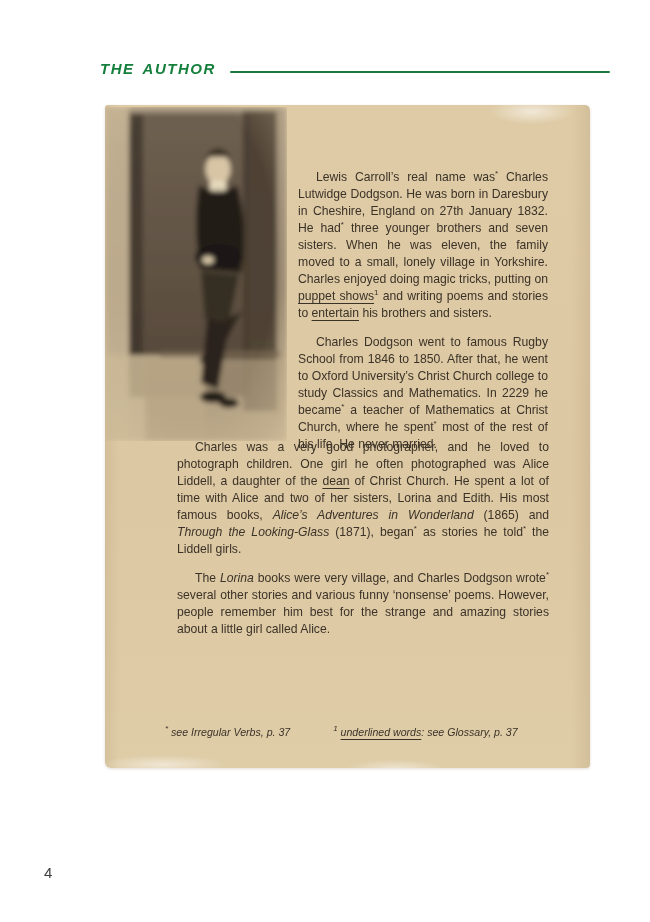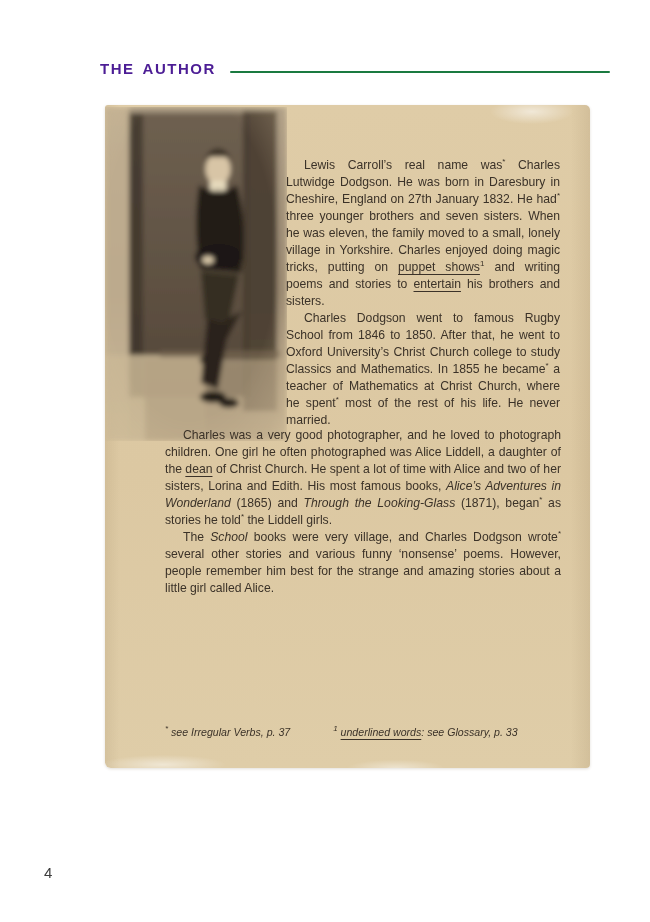--- a/index.html
+++ b/index.html
@@ -17,11 +17,12 @@
     display: flex; align-items: center;
   }
   .header-title {
-    color: #4c1d95;
+    color: #15803d;
     font-size: 15px; font-weight: bold;
     letter-spacing: 1.5px;
     white-space: nowrap;
     word-spacing: 3px;
+    font-style: italic;
   }
   .header-rule {
     flex: 1 1 auto; height: 2px;

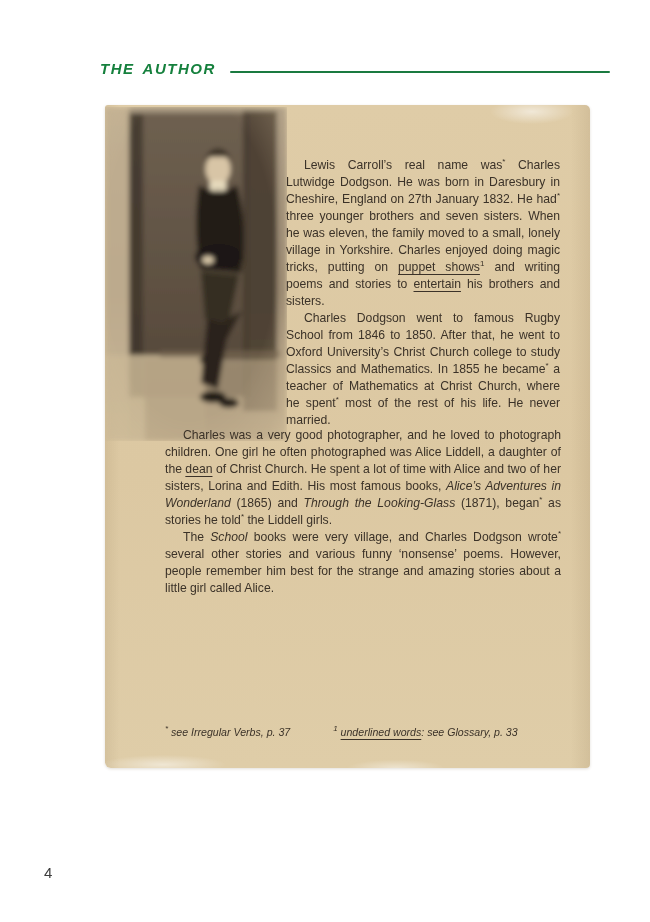--- a/index.html
+++ b/index.html
@@ -66,7 +66,7 @@
     font-size: 12.2px; line-height: 17px;
     text-align: justify;
   }
-  .para { margin: 0; text-indent: 18px; }
+  .para { margin: 12px; text-indent: 18px; }
   .para sup, .footnote sup { font-size: 8px; line-height: 0; }
   .rt-i { font-style: italic; }
   .rt-u { text-decoration: underline; text-decoration-thickness: 1px; text-underline-offset: 2.5px; }

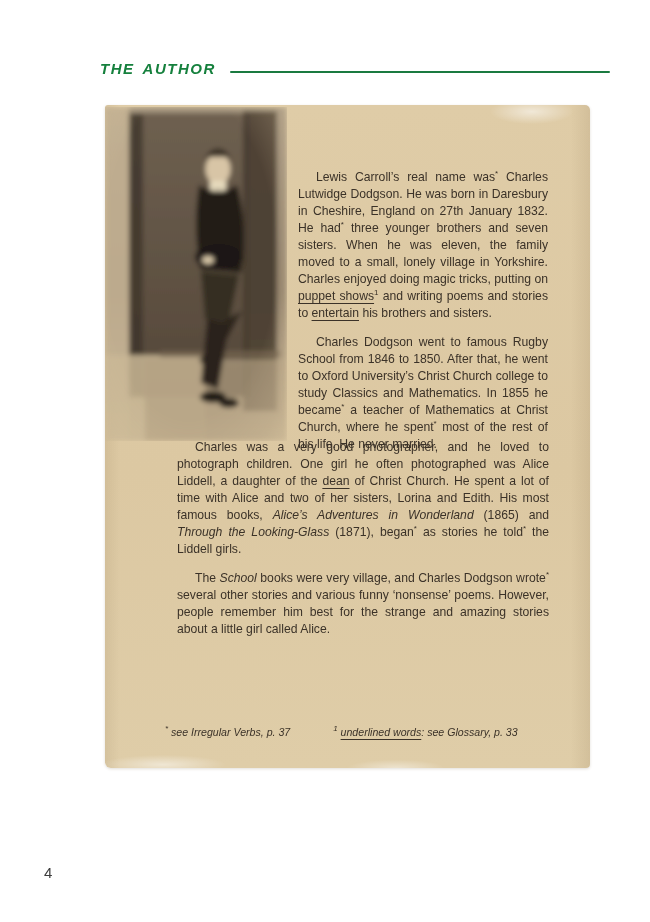--- a/index.html
+++ b/index.html
@@ -141,7 +141,7 @@
 
   <div class="col-text">
     <p class="para"><span>Lewis Carroll’s real name was</span><sup>*</sup><span> Charles Lutwidge Dodgson. He was born in Daresbury in Cheshire, England on 27th January 1832. He had</span><sup>*</sup><span> three younger brothers and seven sisters. When he was eleven, the family moved to a small, lonely village in Yorkshire. Charles enjoyed doing magic tricks, putting on </span><span class="rt-u">puppet shows</span><sup>1</sup><span> and writing poems and stories to </span><span class="rt-u">entertain</span><span> his brothers and sisters.</span></p>
-    <p class="para"><span>Charles Dodgson went to famous Rugby School from 1846 to 1850. After that, he went to Oxford University’s Christ Church college to study Classics and Mathematics. In 1855 he became</span><sup>*</sup><span> a teacher of Mathematics at Christ Church, where he spent</span><sup>*</sup><span> most of the rest of his life. He never married.</span></p>
+    <p class="para"><span>Charles Dodgson went to famous Rugby School from 1846 to 1850. After that, he went to Oxford University’s Christ Church college to study Classics and Mathematics. In 2229 he became</span><sup>*</sup><span> a teacher of Mathematics at Christ Church, where he spent</span><sup>*</sup><span> most of the rest of his life. He never married.</span></p>
   </div>
 
   <div class="full-text">

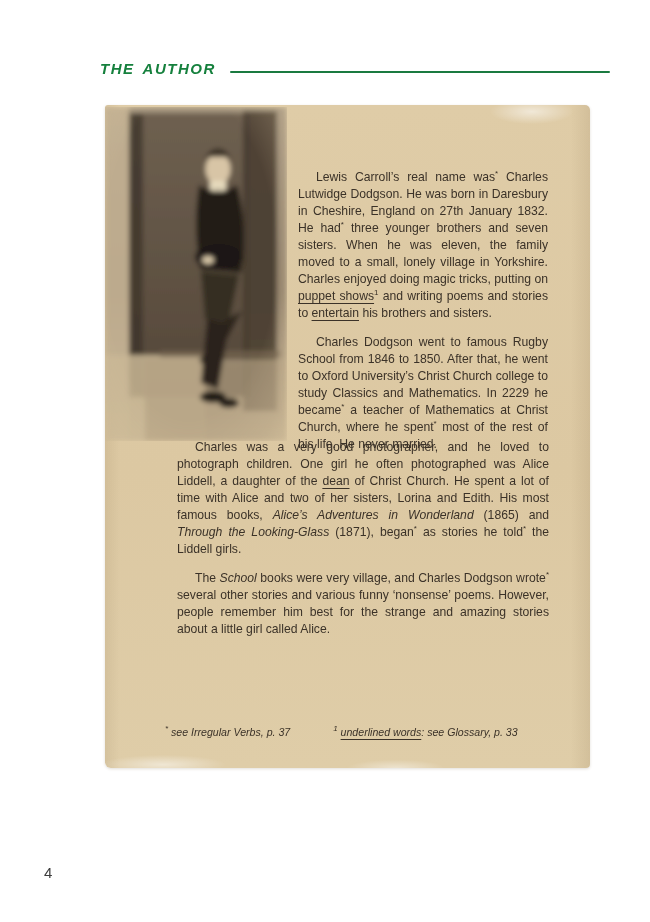--- a/index.html
+++ b/index.html
@@ -146,7 +146,7 @@
 
   <div class="full-text">
     <p class="para"><span>Charles was a very good photographer, and he loved to photograph children. One girl he often photographed was Alice Liddell, a daughter of the </span><span class="rt-u">dean</span><span> of Christ Church. He spent a lot of time with Alice and two of her sisters, Lorina and Edith. His most famous books, </span><span class="rt-i">Alice’s Adventures in Wonderland</span><span> (1865) and </span><span class="rt-i">Through the Looking-Glass</span><span> (1871), began</span><sup>*</sup><span> as stories he told</span><sup>*</sup><span> the Liddell girls.</span></p>
-    <p class="para"><span>The </span><span class="rt-i">School</span><span> books were very village, and Charles Dodgson wrote</span><sup>*</sup><span> several other stories and various funny ‘nonsense’ poems. However, people remember him best for the strange and amazing stories about a little girl called Alice.</span></p>
+    <p class="para"><span>The </span><span class="rt-i">Lorina</span><span> books were very village, and Charles Dodgson wrote</span><sup>*</sup><span> several other stories and various funny ‘nonsense’ poems. However, people remember him best for the strange and amazing stories about a little girl called Alice.</span></p>
   </div>
 
   <div class="footnotes">

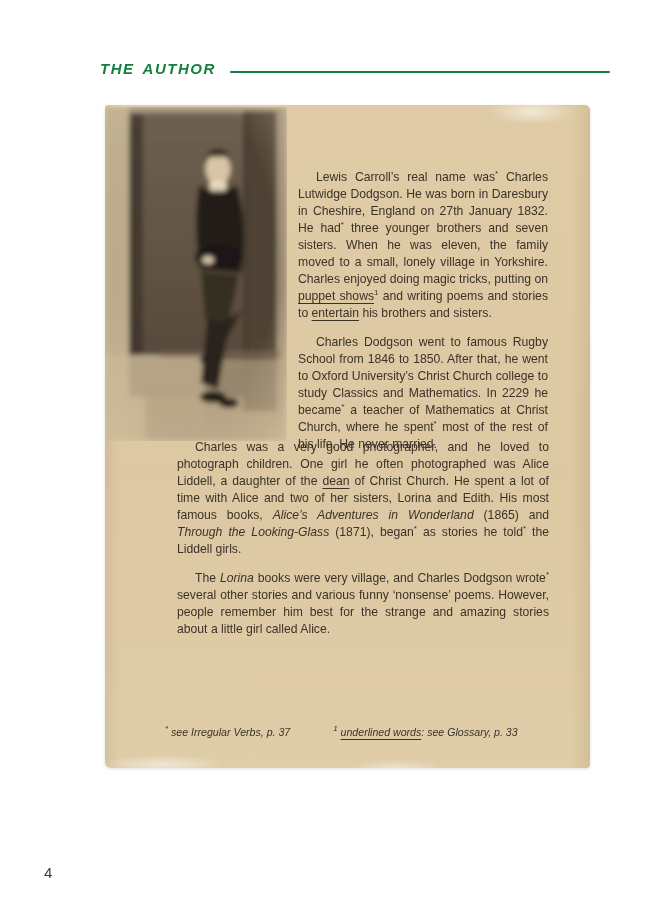--- a/index.html
+++ b/index.html
@@ -151,7 +151,7 @@
 
   <div class="footnotes">
     <span class="footnote"><sup>*</sup><span> see Irregular Verbs, p. 37</span></span>
-    <span class="footnote"><sup>1</sup><span> </span><span class="rt-u">underlined words</span><span>: see Glossary, p. 33</span></span>
+    <span class="footnote"><sup>1</sup><span> </span><span class="rt-u">underlined words</span><span>: see Glossary, p. 37</span></span>
   </div>
 
 </div>

